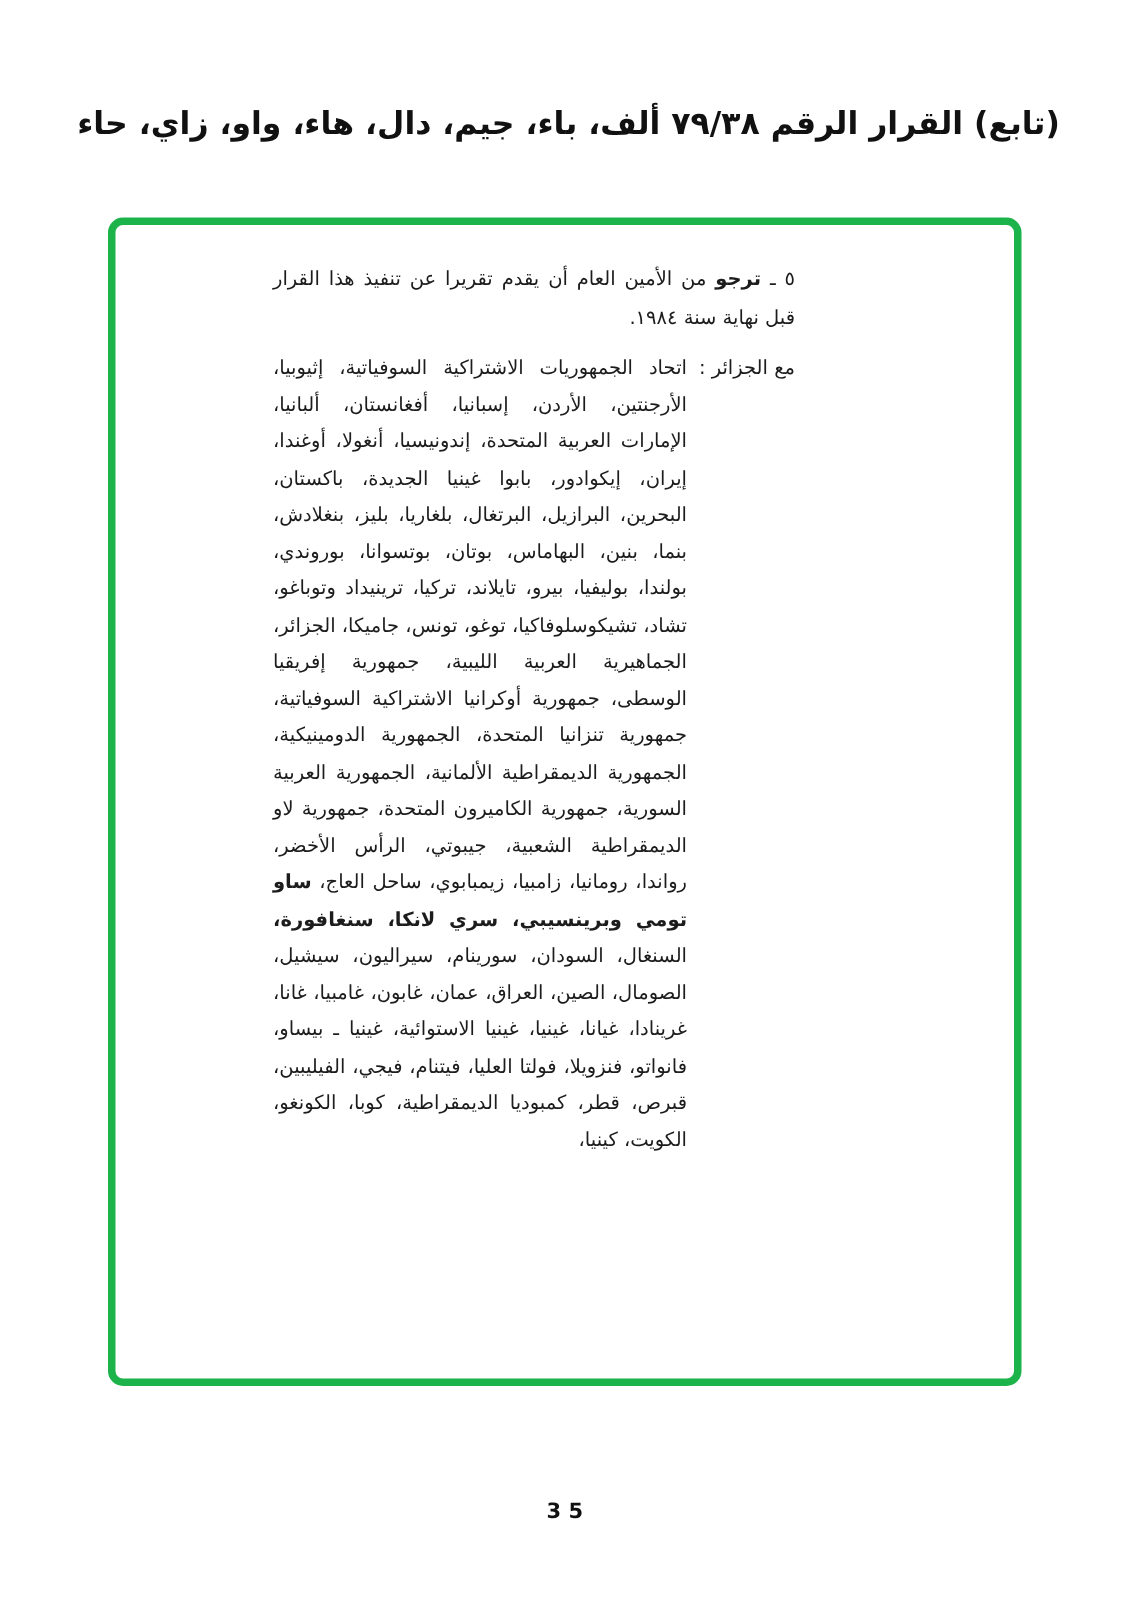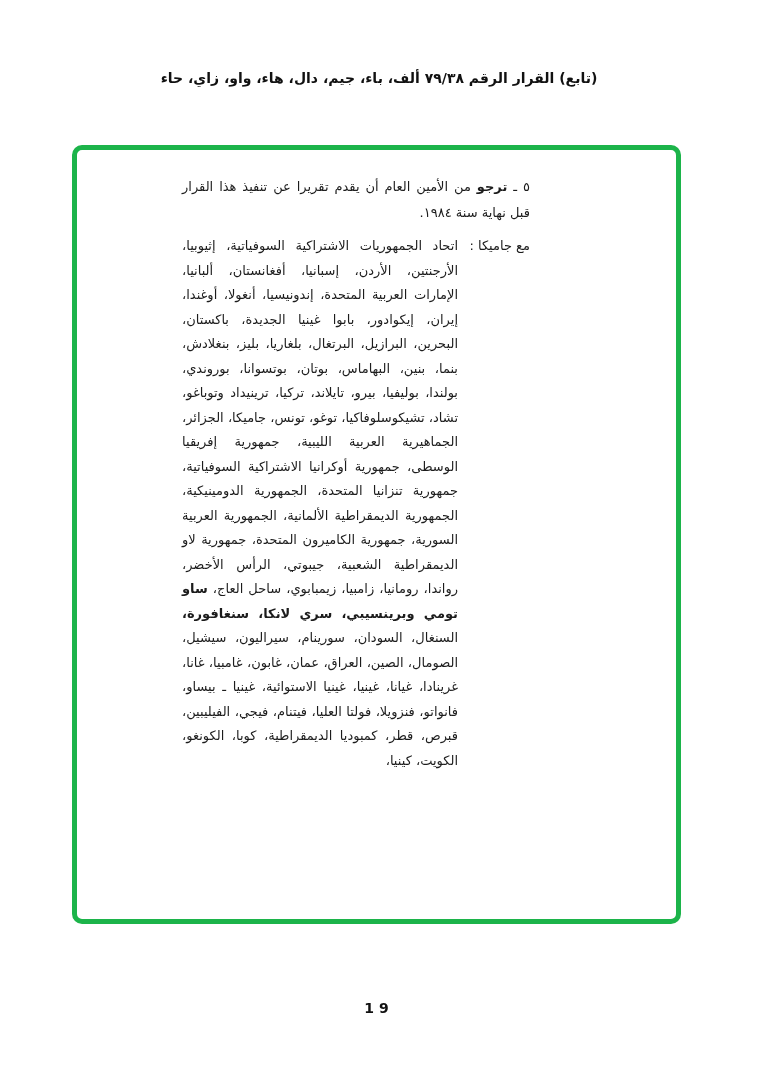--- a/index.html
+++ b/index.html
@@ -21,7 +21,7 @@
     direction: rtl;
   }
   .doc-title {
-    font-size: 14px;
+    font-size: 21px;
     font-weight: 700;
     letter-spacing: 0.2px;
     color: #111111;

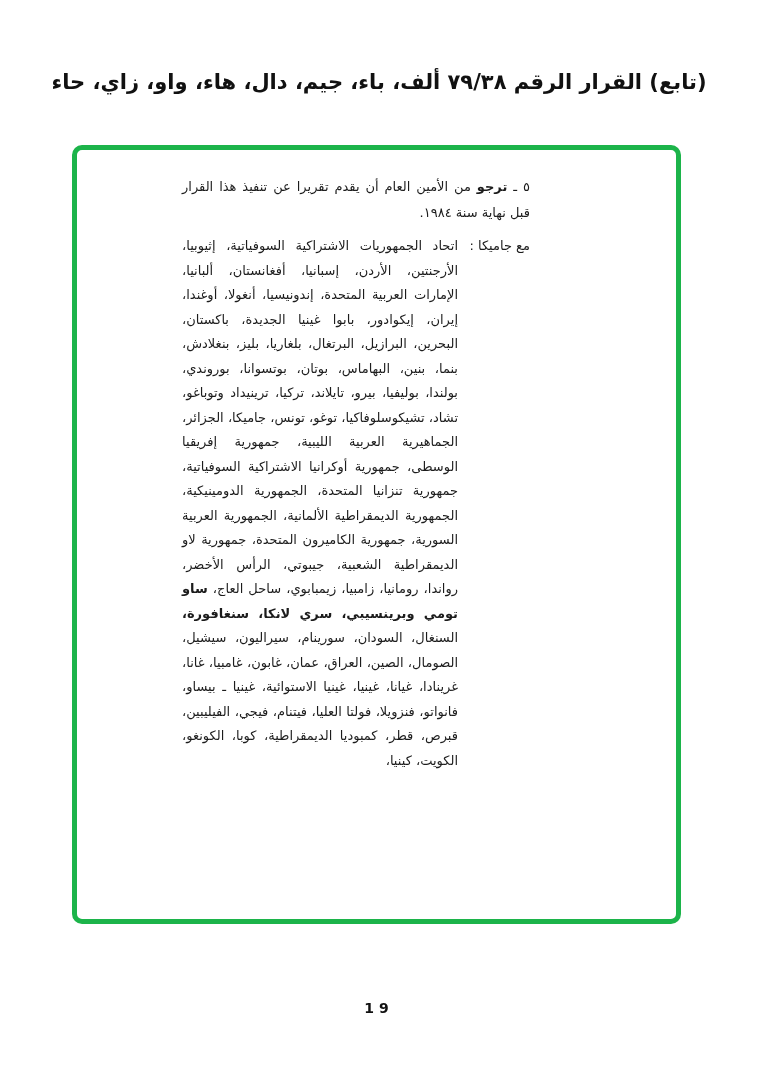--- a/index.html
+++ b/index.html
@@ -109,7 +109,7 @@
 
 
       <div class="vote-block">
-        <span class="vote-label">مع جاميكا :</span>
+        <span class="vote-label">مع الجزائر :</span>
         <span>اتحاد الجمهوريات الاشتراكية السوفياتية، إثيوبيا، الأرجنتين، الأردن، إسبانيا، أفغانستان، ألبانيا، الإمارات العربية المتحدة، إندونيسيا، أنغولا، أوغندا، إيران، إيكوادور، بابوا غينيا الجديدة، باكستان، البحرين، البرازيل، البرتغال، بلغاريا، بليز، بنغلادش، بنما، بنين، البهاماس، بوتان، بوتسوانا، بوروندي، بولندا، بوليفيا، بيرو، تايلاند، تركيا، ترينيداد وتوباغو، تشاد، تشيكوسلوفاكيا، توغو، تونس، جاميكا، الجزائر، الجماهيرية العربية الليبية، جمهورية إفريقيا الوسطى، جمهورية أوكرانيا الاشتراكية السوفياتية، جمهورية تنزانيا المتحدة، الجمهورية الدومينيكية، الجمهورية الديمقراطية الألمانية، الجمهورية العربية السورية، جمهورية الكاميرون المتحدة، جمهورية لاو الديمقراطية الشعبية، جيبوتي، الرأس الأخضر، رواندا، رومانيا، زامبيا، زيمبابوي، ساحل العاج، </span><span class="vote-countries-bold">ساو تومي وبرينسيبي، سري لانكا، سنغافورة،</span><span> السنغال، السودان، سورينام، سيراليون، سيشيل، الصومال، الصين، العراق، عمان، غابون، غامبيا، غانا، غرينادا، غيانا، غينيا، غينيا الاستوائية، غينيا ـ بيساو، فانواتو، فنزويلا، فولتا العليا، فيتنام، فيجي، الفيليبين، قبرص، قطر، كمبوديا الديمقراطية، كوبا، الكونغو، الكويت، كينيا،</span>
       </div>
 

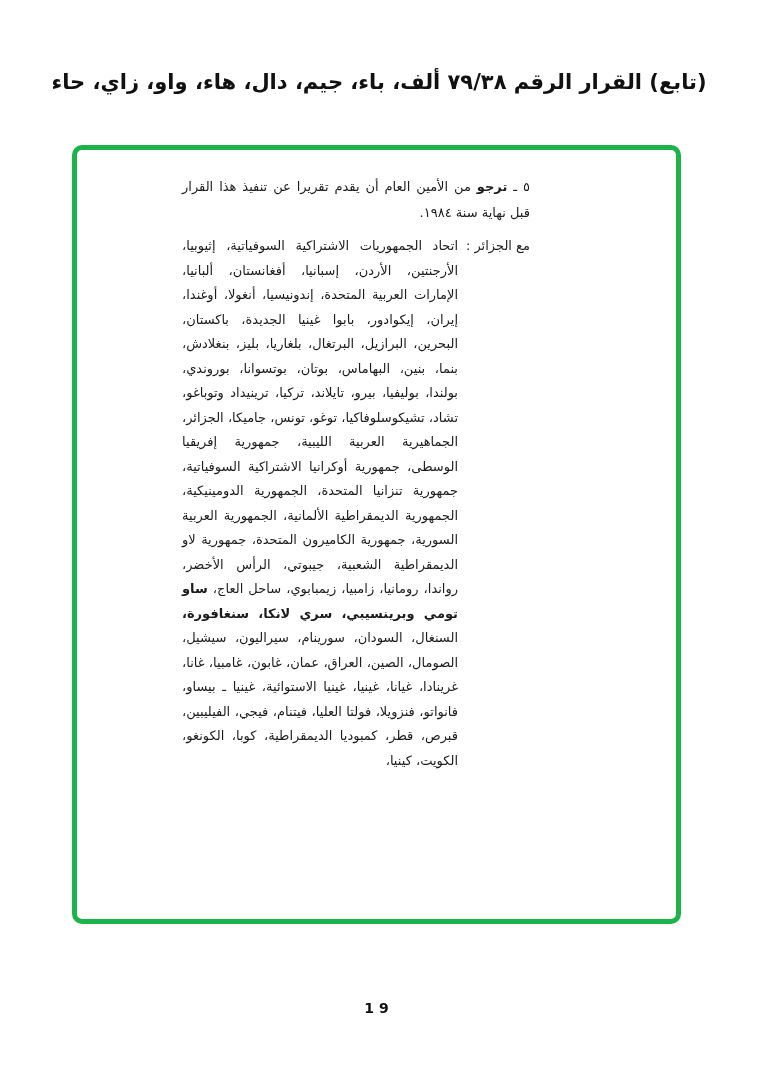--- a/index.html
+++ b/index.html
@@ -116,7 +116,7 @@
     </div>
   </div>
 
-  <div class="page-number">19</div>
+  <div class="page-number">35</div>
 
 </div>
 

